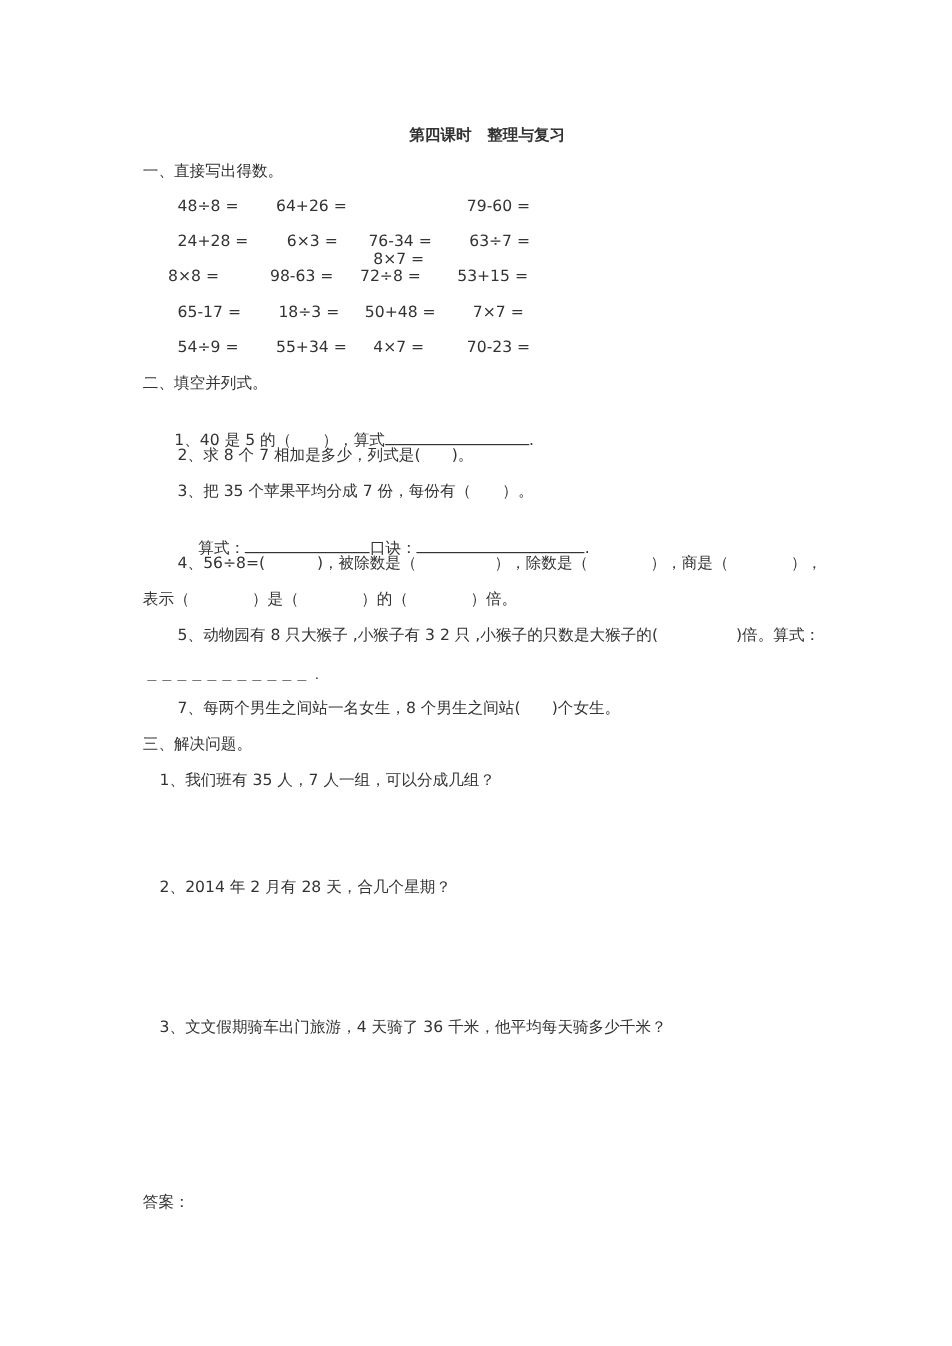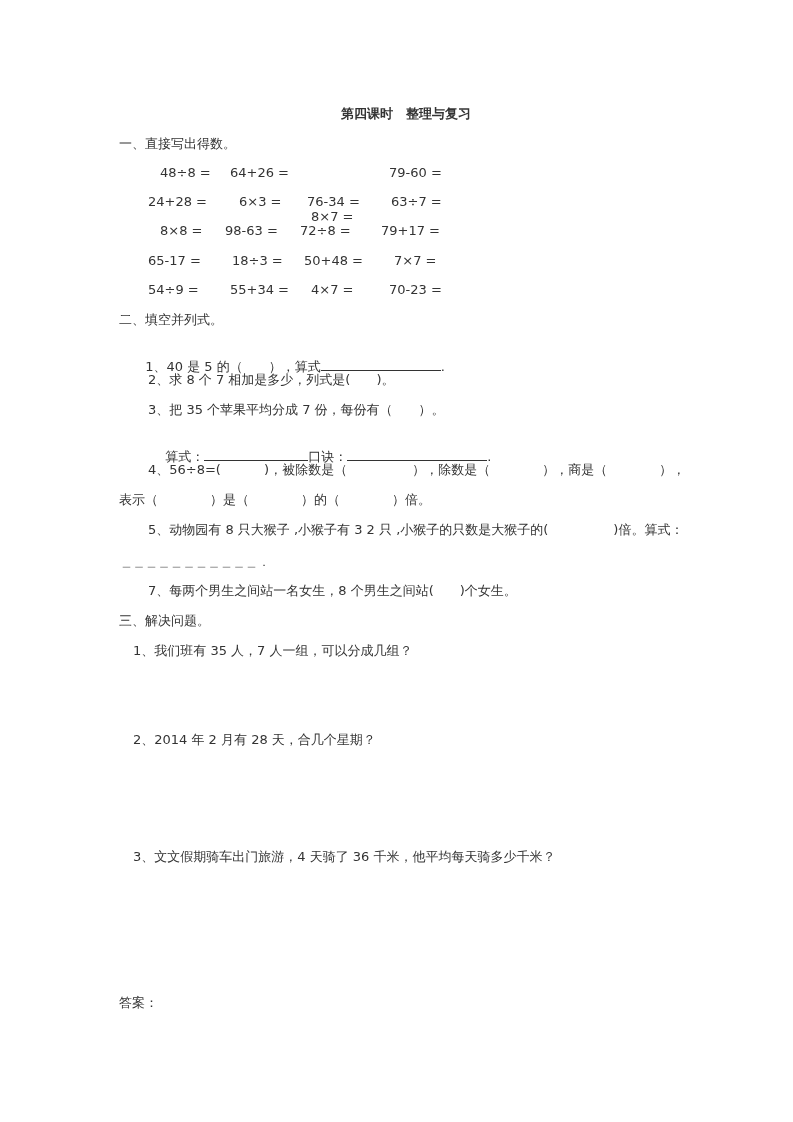--- a/index.html
+++ b/index.html
@@ -19,7 +19,7 @@
 <div class="line" style="left:119px; top:136px;">一、直接写出得数。</div>
 
 <div>
-  <span class="cell" style="left:160px; top:165px;text-align:right;">48÷8 =</span>
+  <span class="cell" style="left:148px; top:165px;text-align:right;">48÷8 =</span>
   <span class="cell" style="left:230px; top:165px;">64+26 =</span>
   <span class="cell" style="left:311px; top:165px;margin-top:44px;">8×7 =</span>
   <span class="cell" style="left:389px; top:165px;">79-60 =</span>

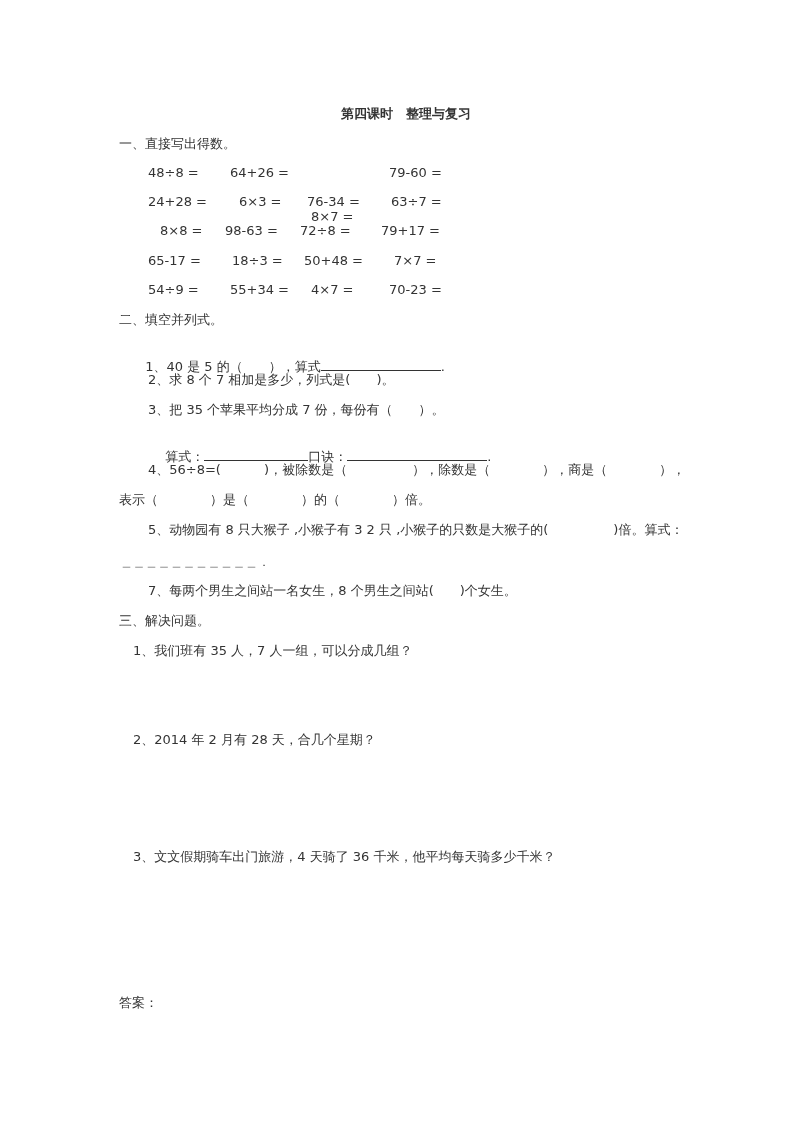--- a/index.html
+++ b/index.html
@@ -29,7 +29,7 @@
   <span class="cell" style="left:307px; top:194px;">76-34 =</span>
   <span class="cell" style="left:391px; top:194px;">63÷7 =</span>
 
-  <span class="cell" style="left:160px; top:223px;text-align:center;">8×8 =</span>
+  <span class="cell" style="left:140px; top:223px;text-align:center;">8×8 =</span>
   <span class="cell" style="left:225px; top:223px;">98-63 =</span>
   <span class="cell" style="left:300px; top:223px;">72÷8 =</span>
   <span class="cell" style="left:381px; top:223px;">79+17 =</span>

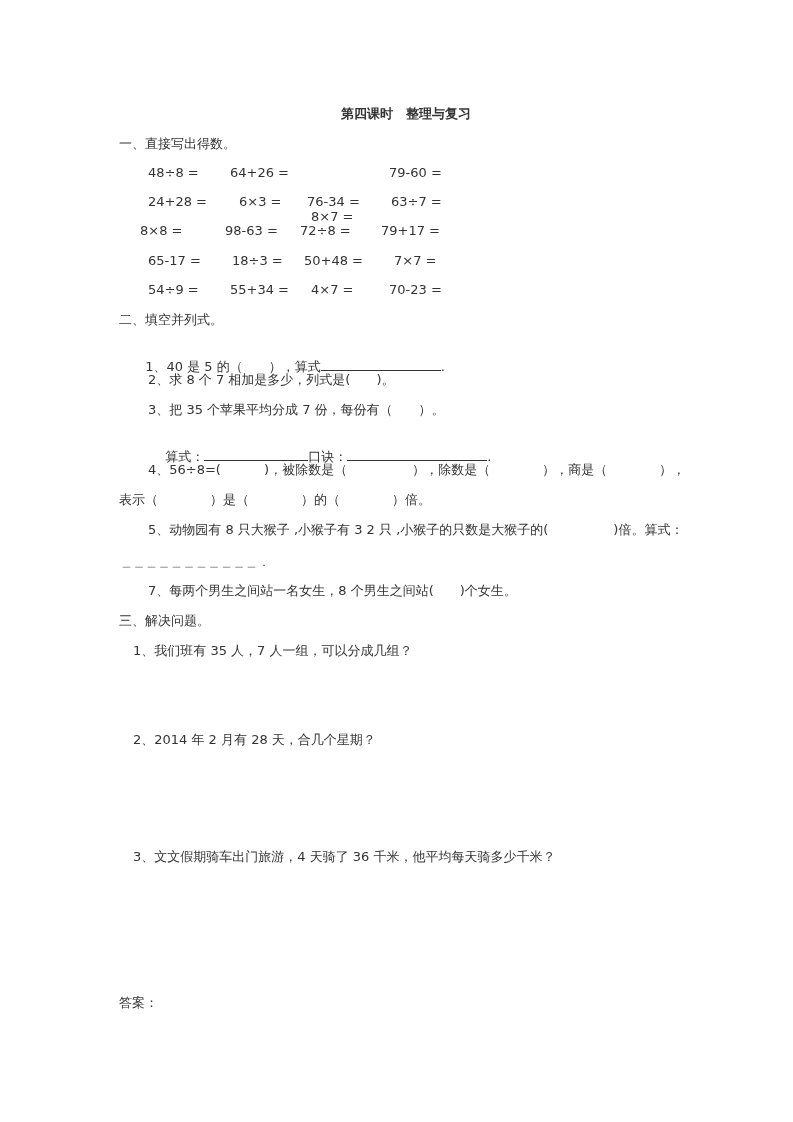--- a/index.html
+++ b/index.html
@@ -32,7 +32,7 @@
   <span class="cell" style="left:140px; top:223px;text-align:center;">8×8 =</span>
   <span class="cell" style="left:225px; top:223px;">98-63 =</span>
   <span class="cell" style="left:300px; top:223px;">72÷8 =</span>
-  <span class="cell" style="left:381px; top:223px;">79+17 =</span>
+  <span class="cell" style="left:381px; top:223px;">53+15 =</span>
 
   <span class="cell" style="left:148px; top:253px;">65-17 =</span>
   <span class="cell" style="left:232px; top:253px;">18÷3 =</span>

